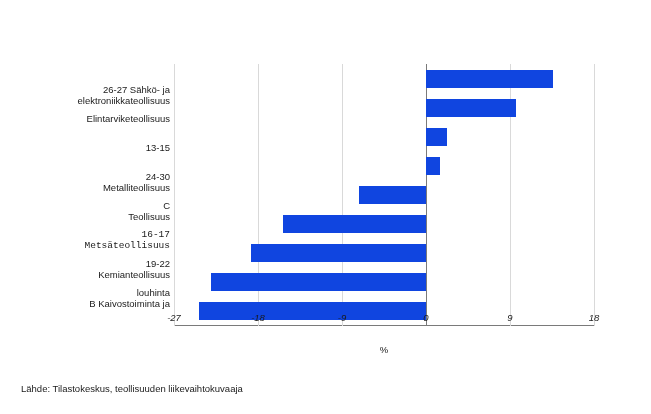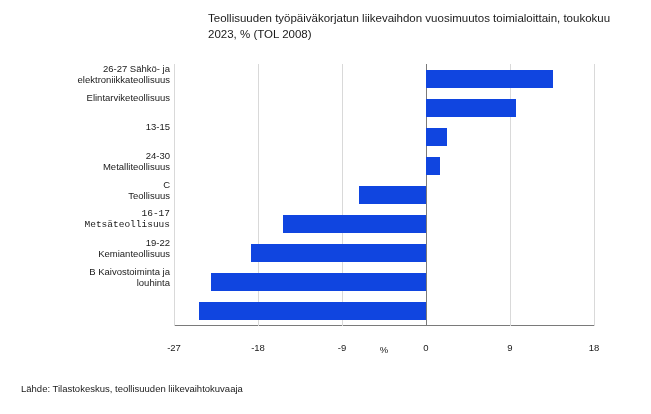--- a/index.html
+++ b/index.html
@@ -126,7 +126,6 @@
 
 <div id="page">
 
-  <div id="chart-title">Teollisuuden työpäiväkorjatun liikevaihdon vuosimuutos toimialoittain, toukokuu 2023, % (TOL 2008)</div>
 
   <div id="cat-labels">
       <div class="cat-label" style="top: 3.55556px;">

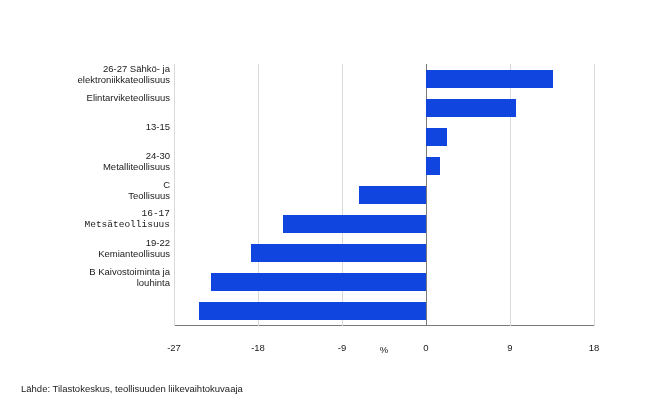--- a/index.html
+++ b/index.html
@@ -83,7 +83,7 @@
   #cat-labels {
     position: absolute;
     left: 0;
-    top: 59px;
+    top: 80px;
     width: 174px;
     height: 262px;
   }

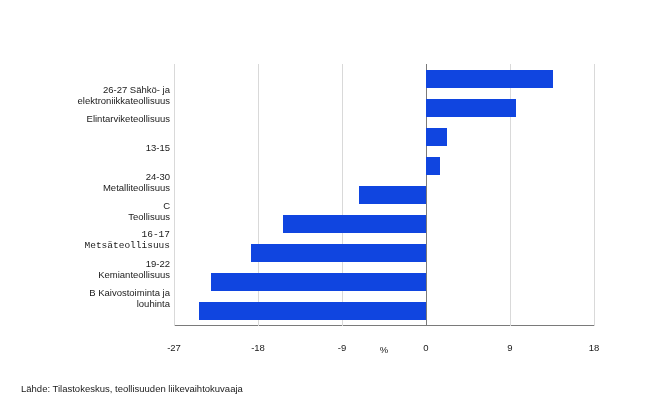--- a/index.html
+++ b/index.html
@@ -155,8 +155,8 @@
         <div>Kemianteollisuus</div>
       </div>
       <div class="cat-label" style="top: 207.333px;">
+        <div>louhinta</div>
         <div>B Kaivostoiminta ja</div>
-        <div>louhinta</div>
       </div>
     </div>
 

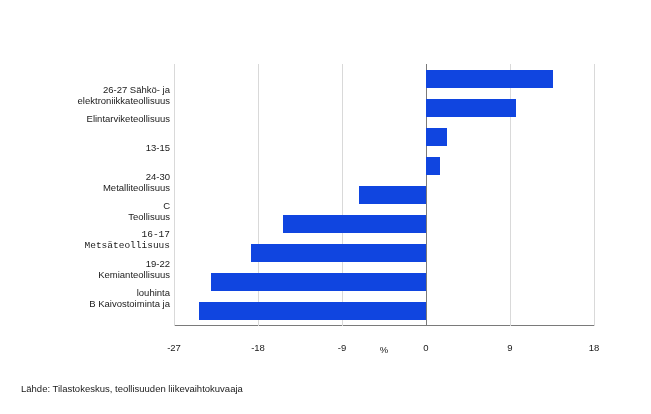--- a/index.html
+++ b/index.html
@@ -91,9 +91,10 @@
   #x-ticks {
     position: absolute;
     left: 174px;
-    top: 342px;
+    top: 312px;
     width: 420px;
     height: 16px;
+    font-style: italic;
   }
   .x-tick {
     position: absolute;

